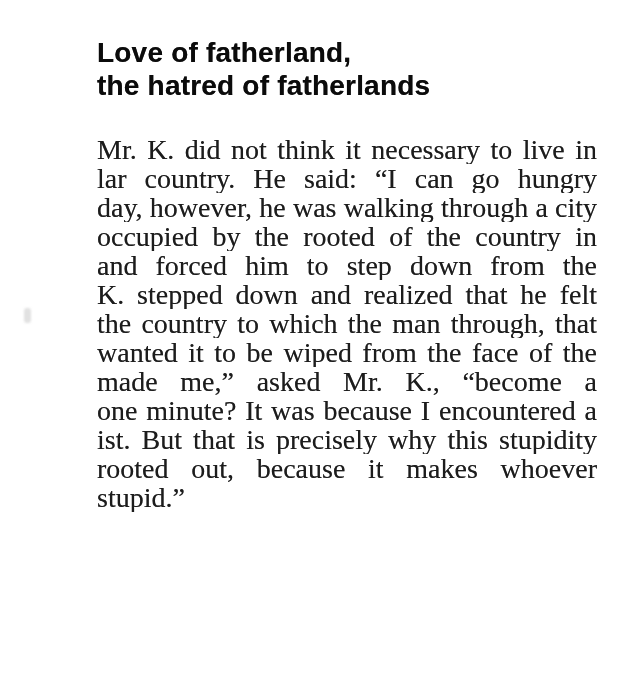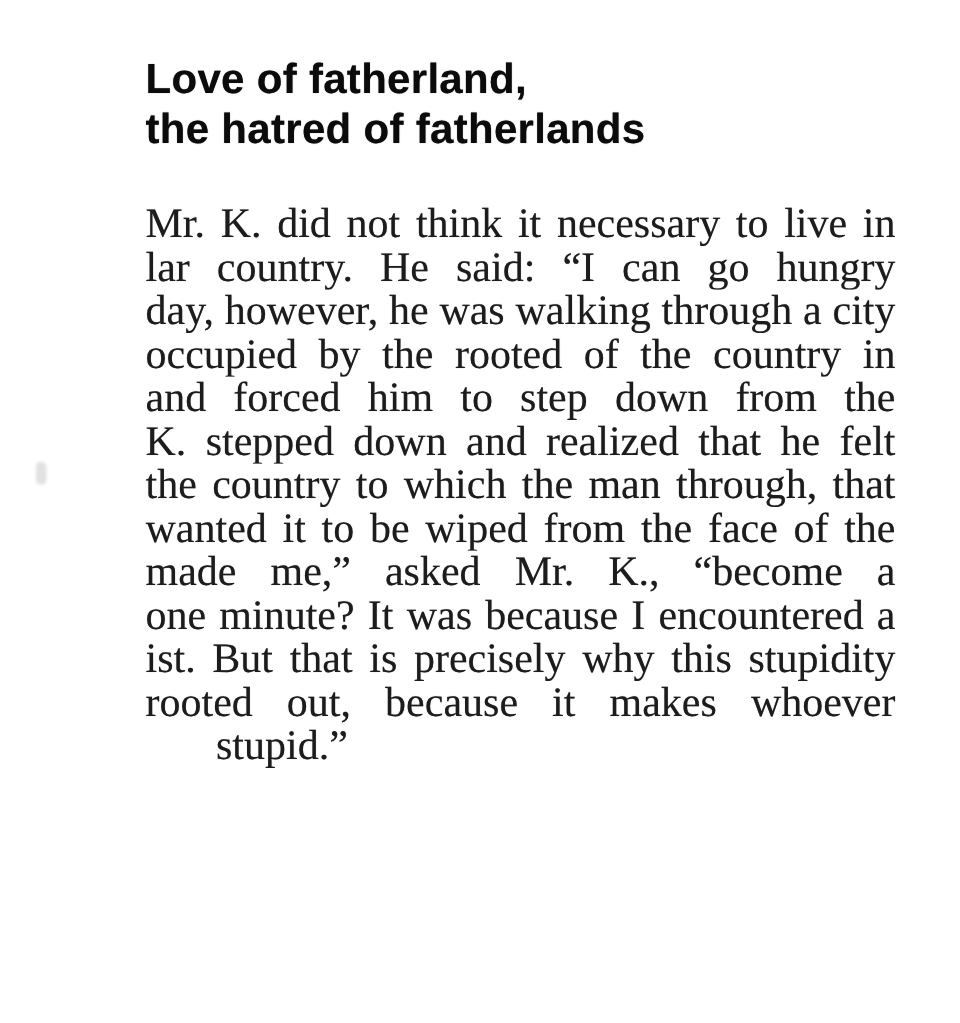--- a/index.html
+++ b/index.html
@@ -51,7 +51,6 @@
   }
   .text-line.last-line {
     text-align-last: left;
-    margin-left: 47px;
   }
   .scan-speck {
     position: absolute;

